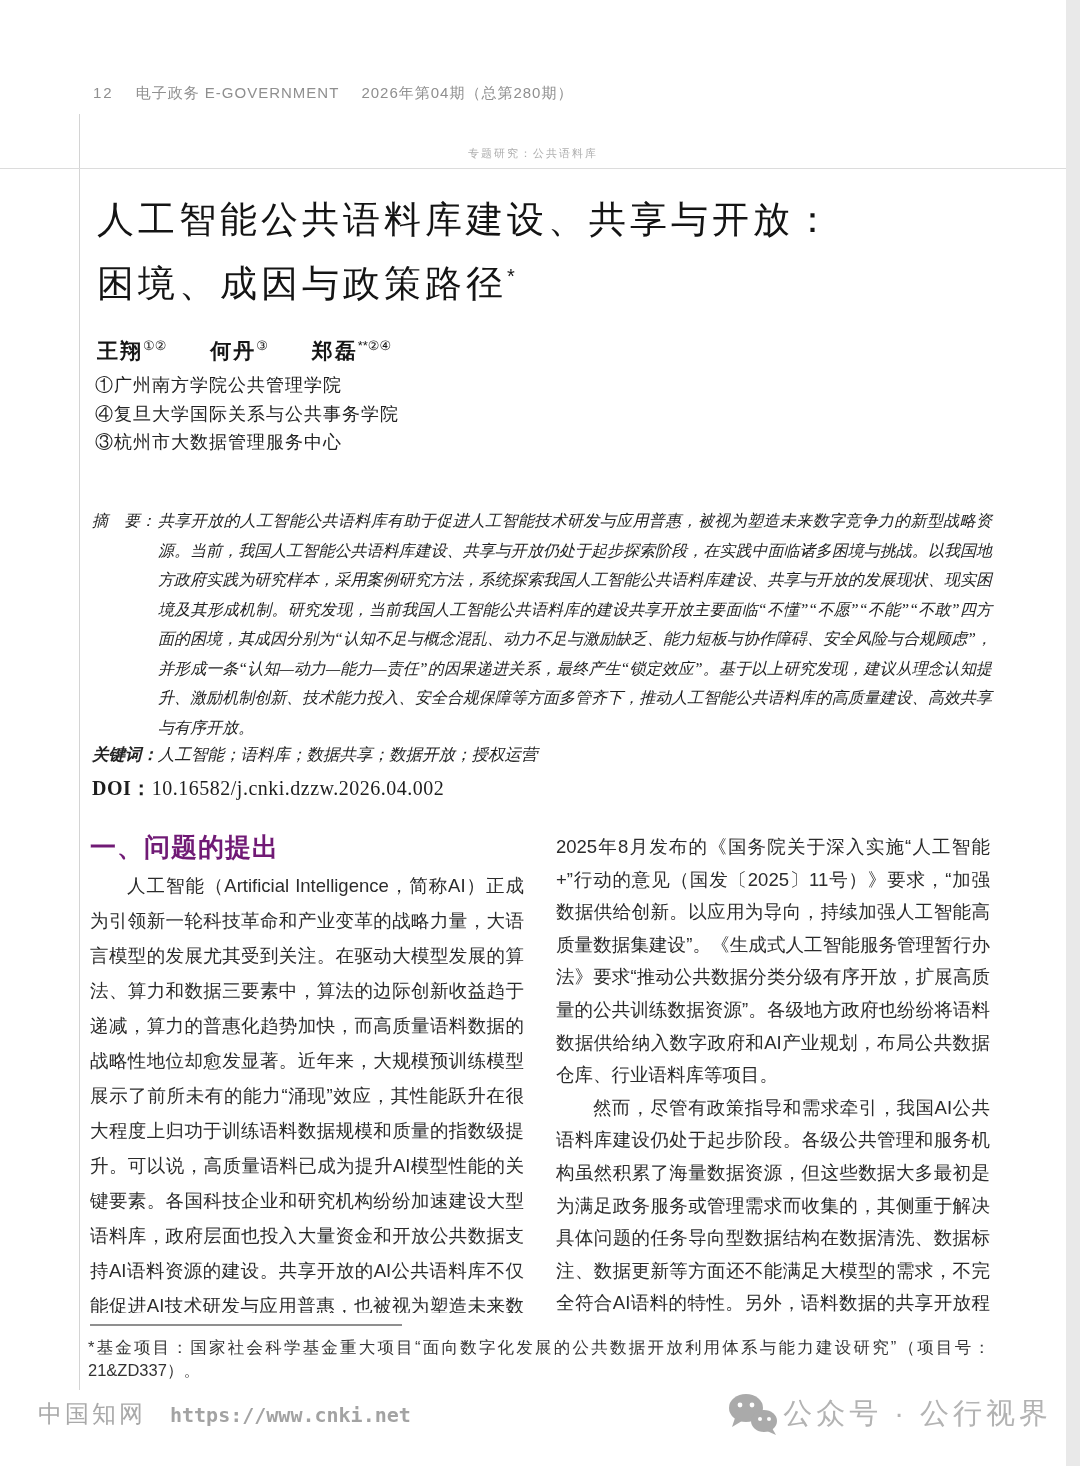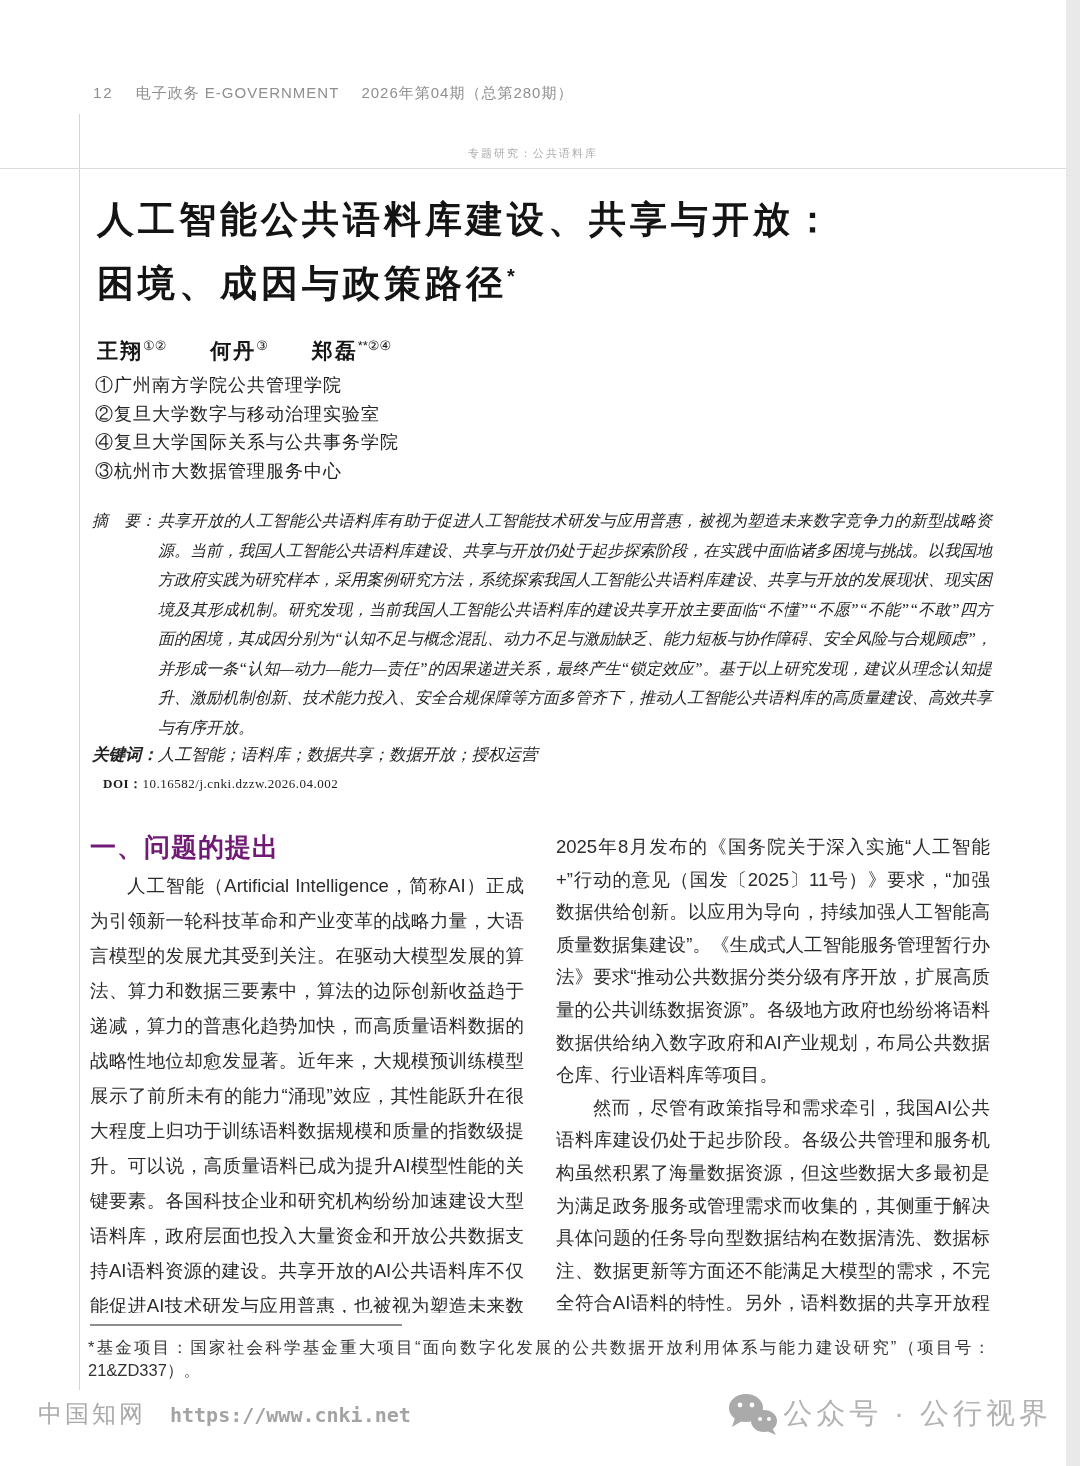--- a/index.html
+++ b/index.html
@@ -32,7 +32,7 @@
   
   .article-title{
     position:absolute;top:192px;left:97px;width:900px;
-    font-size:37px;font-weight:bold;color:#141414;
+    font-size:37px;font-weight:normal;color:#141414;
     letter-spacing:4px;line-height:56px;
   }
   .article-title sup{font-size:20px;letter-spacing:0;}

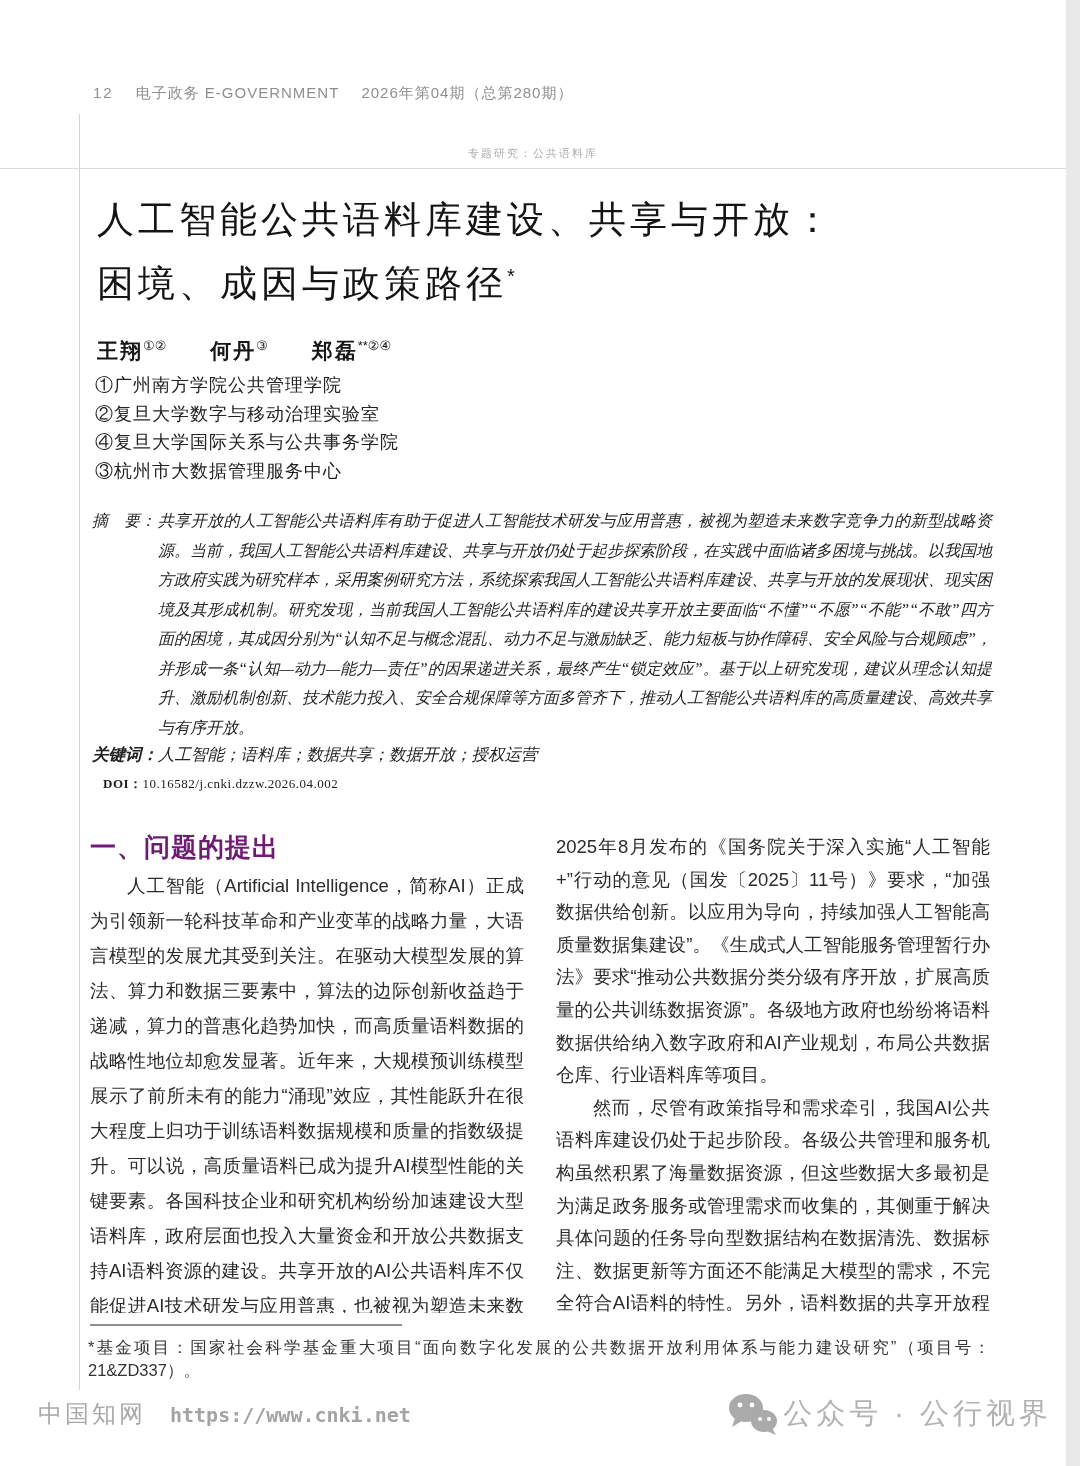--- a/index.html
+++ b/index.html
@@ -142,7 +142,6 @@
 
   <div class="affiliations">
     <div>①广州南方学院公共管理学院</div>
-    <div>②复旦大学数字与移动治理实验室</div>
     <div>④复旦大学国际关系与公共事务学院</div>
     <div>③杭州市大数据管理服务中心</div>
   </div>

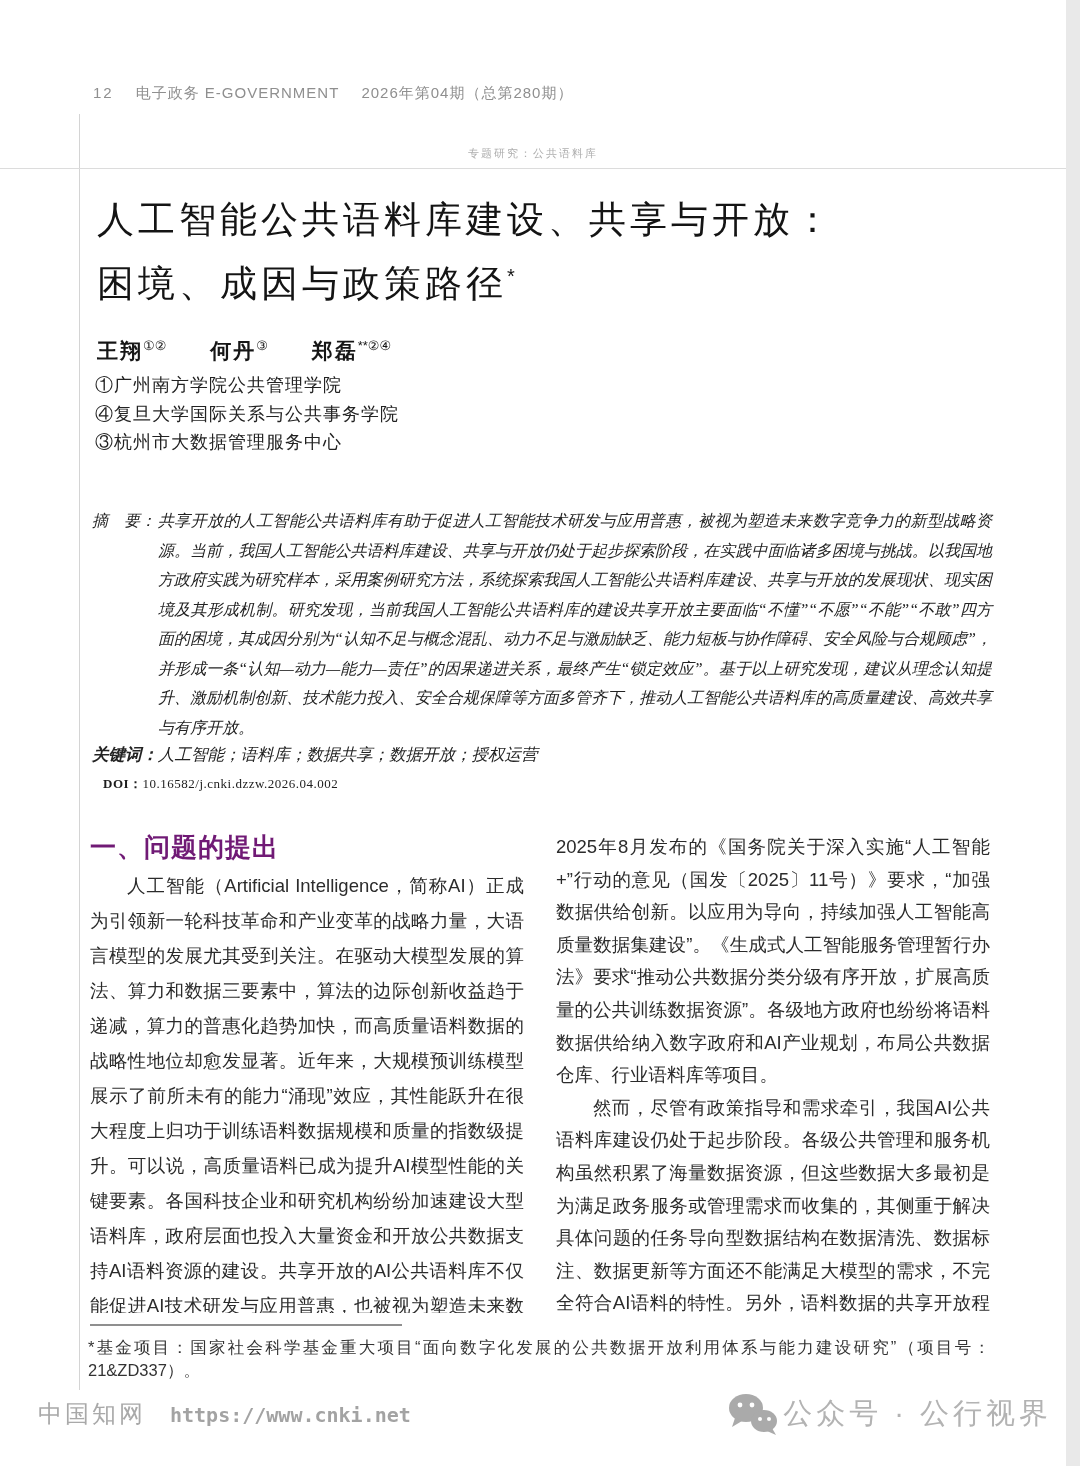--- a/index.html
+++ b/index.html
@@ -63,8 +63,8 @@
   }
   .keywords .kw-label{font-weight:bold;}
   .doi-line{
-    position:absolute;top:775px;left:103px;
-    font-family:"Liberation Serif",serif;font-size:13px;color:#1d1d1d;letter-spacing:0.5px;
+    position:absolute;top:775px;left:92px;
+    font-family:"Liberation Serif",serif;font-size:20px;color:#1d1d1d;letter-spacing:0.5px;
   }
   .doi-line .doi-label{font-weight:bold;}
   

